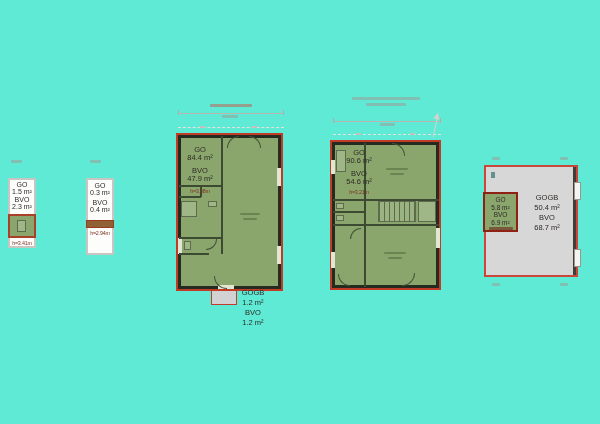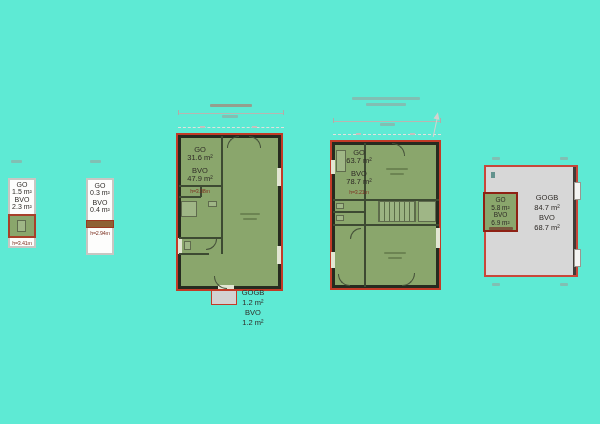--- a/index.html
+++ b/index.html
@@ -104,7 +104,7 @@
 
     <div class="abs lbl sz75" style="left:178px;top:146px;width:44px;">
       <div>GO</div>
-      <div>31.6 m²</div>
+      <div>84.4 m²</div>
     </div>
     <div class="abs lbl sz75" style="left:178px;top:167px;width:44px;">
       <div>BVO</div>

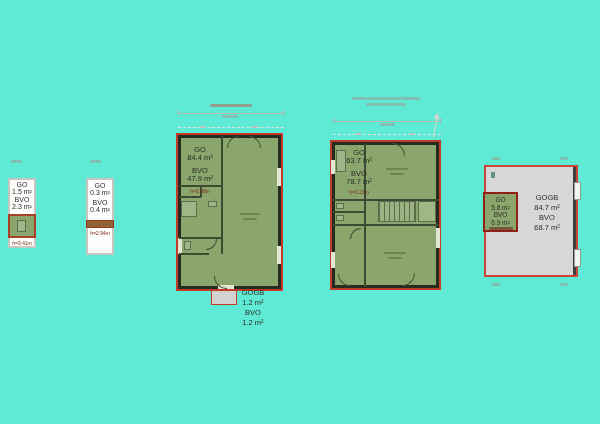--- a/index.html
+++ b/index.html
@@ -163,7 +163,7 @@
 
     <div class="abs lbl sz75" style="left:336px;top:149px;width:46px;">
       <div>GO</div>
-      <div>63.7 m²</div>
+      <div>90.6 m²</div>
     </div>
     <div class="abs lbl sz75" style="left:336px;top:170px;width:46px;">
       <div>BVO</div>

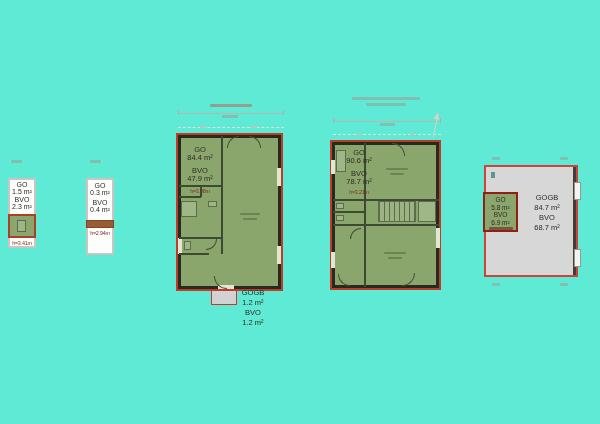--- a/index.html
+++ b/index.html
@@ -167,7 +167,7 @@
     </div>
     <div class="abs lbl sz75" style="left:336px;top:170px;width:46px;">
       <div>BVO</div>
-      <div>78.7 m²</div>
+      <div>54.6 m²</div>
     </div>
     <div class="abs h-note" style="left:338px;top:189px;width:42px;">h=3.21m</div>
     <div class="abs blur-green" style="left:386px;top:168px;width:22px;height:2px;"></div>

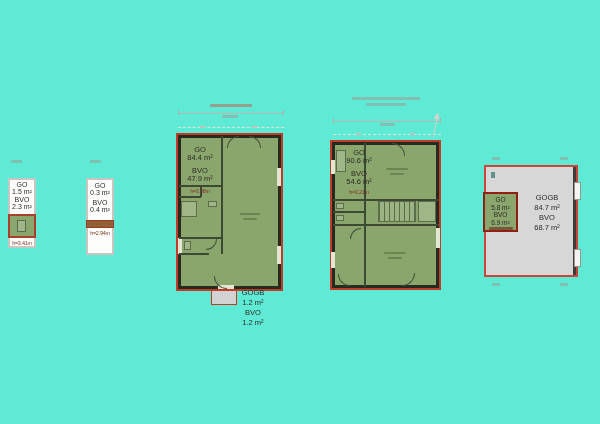--- a/index.html
+++ b/index.html
@@ -199,7 +199,7 @@
 
     <div class="abs lbl sz75 lh10" style="left:518px;top:193px;width:58px;">
       <div>GOGB</div>
-      <div>84.7 m²</div>
+      <div>50.4 m²</div>
       <div>BVO</div>
       <div>68.7 m²</div>
     </div>

